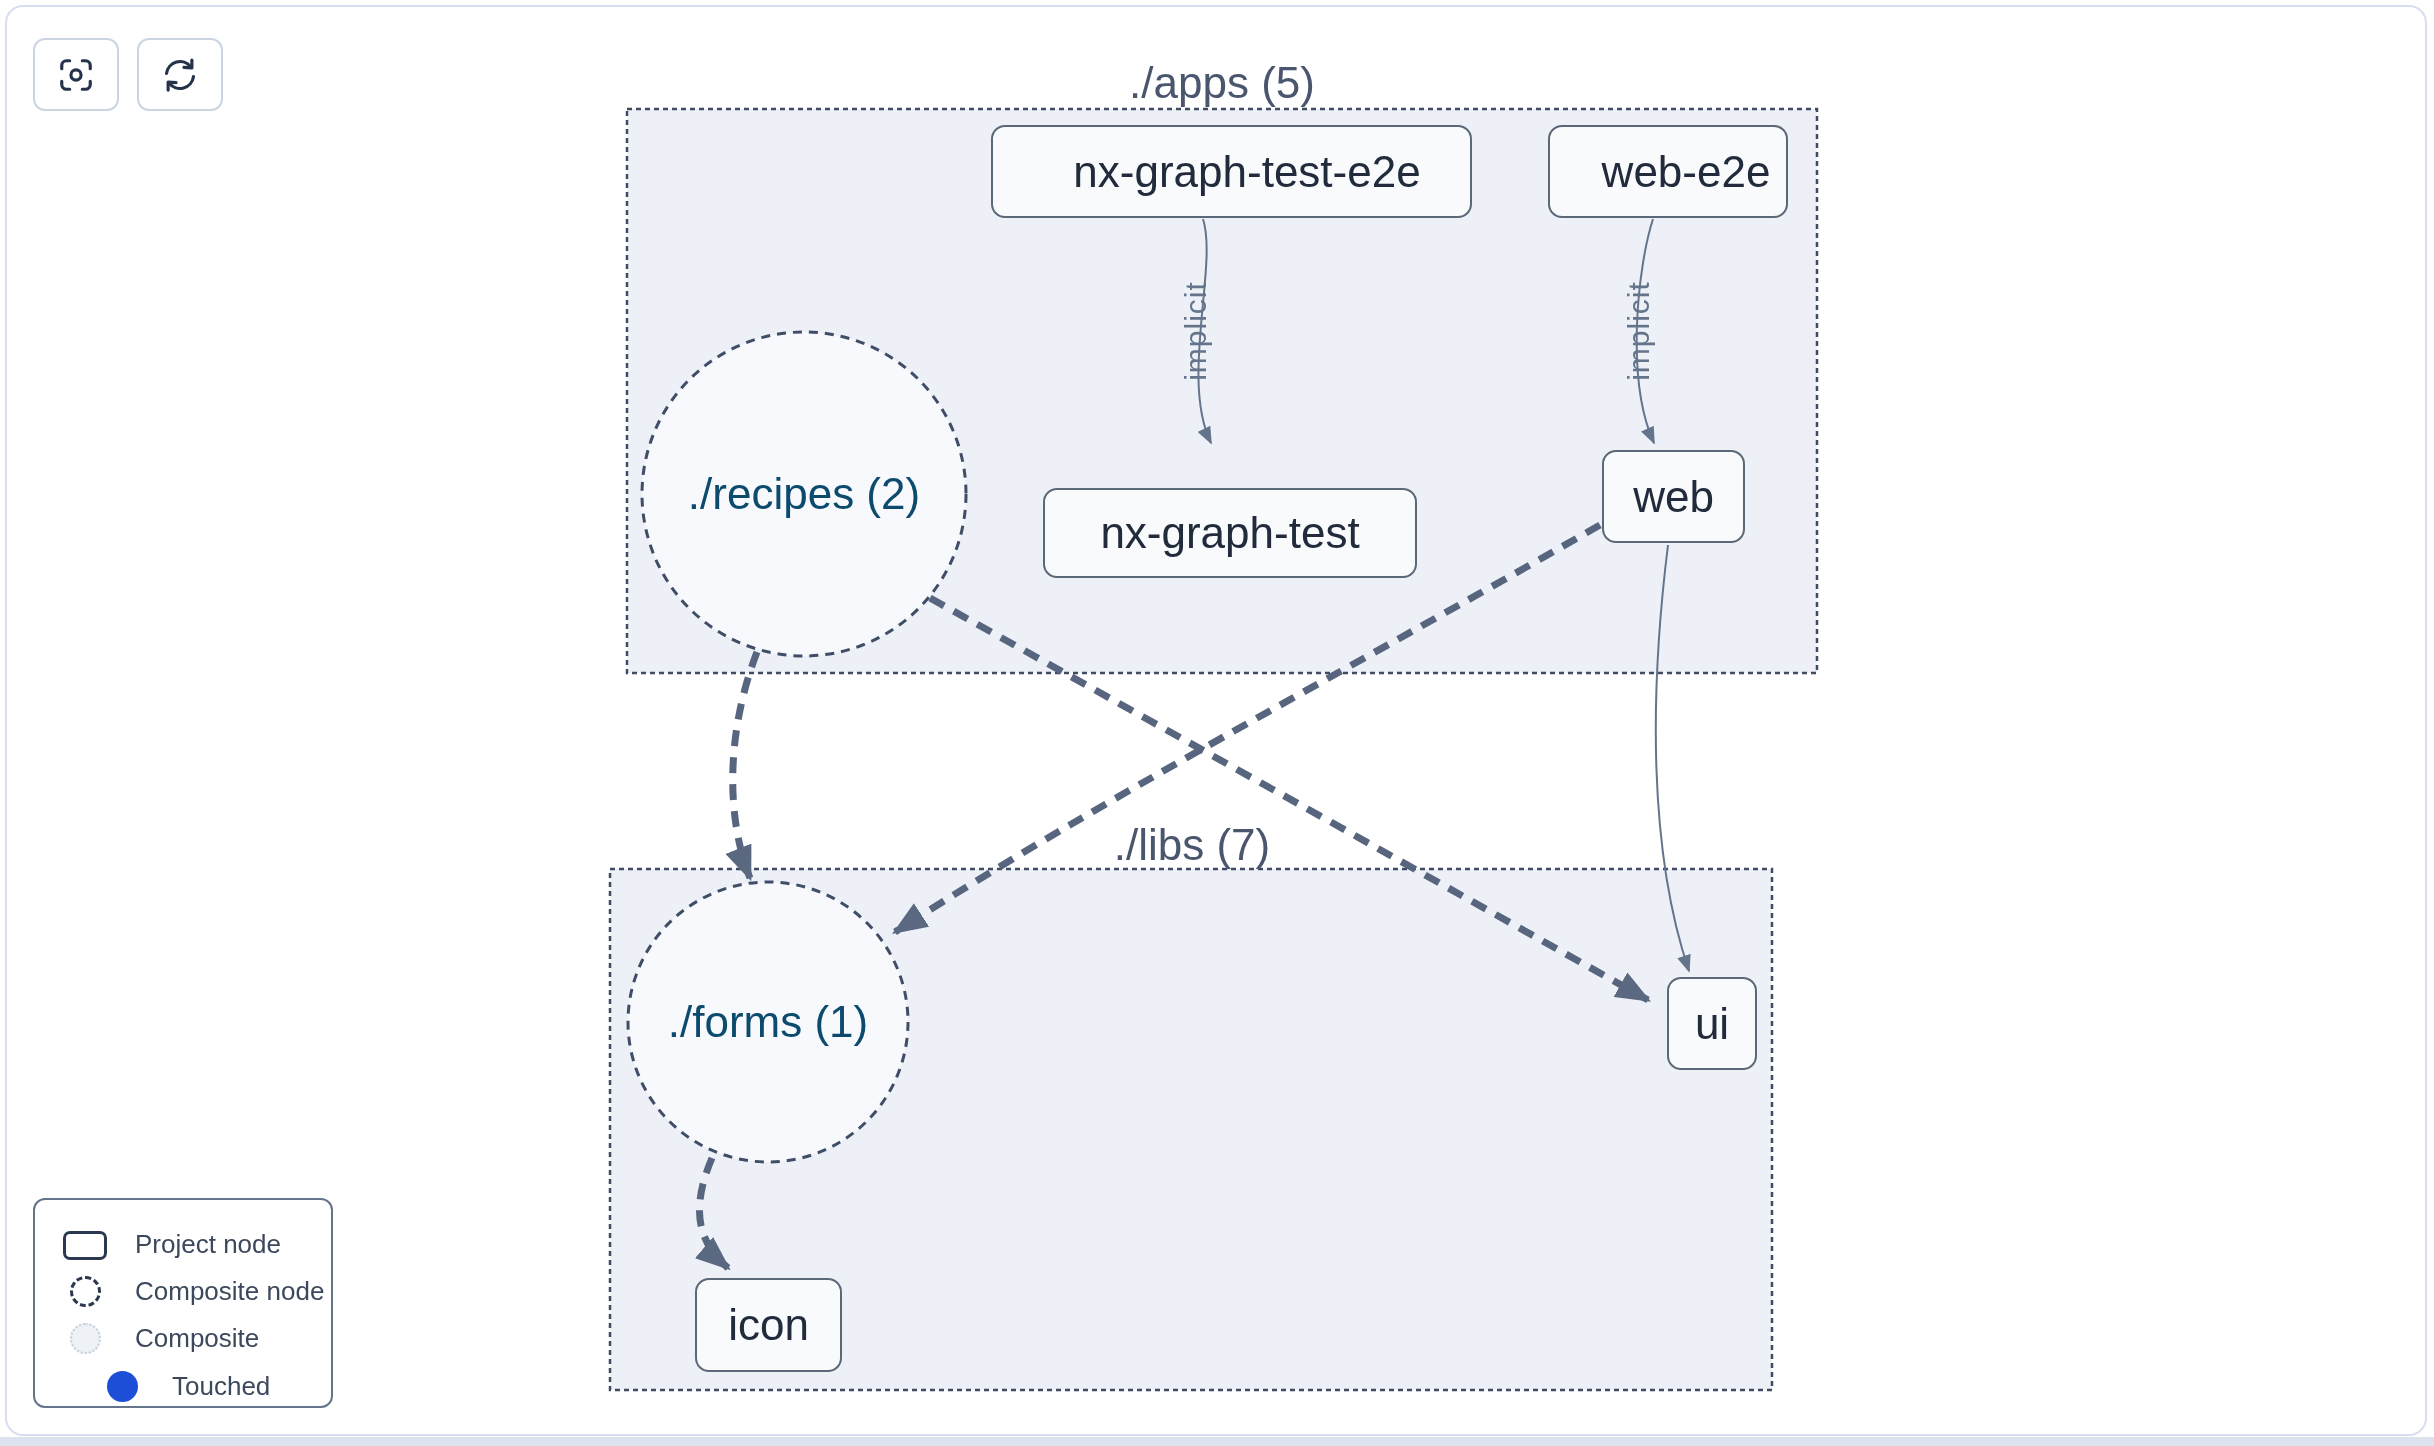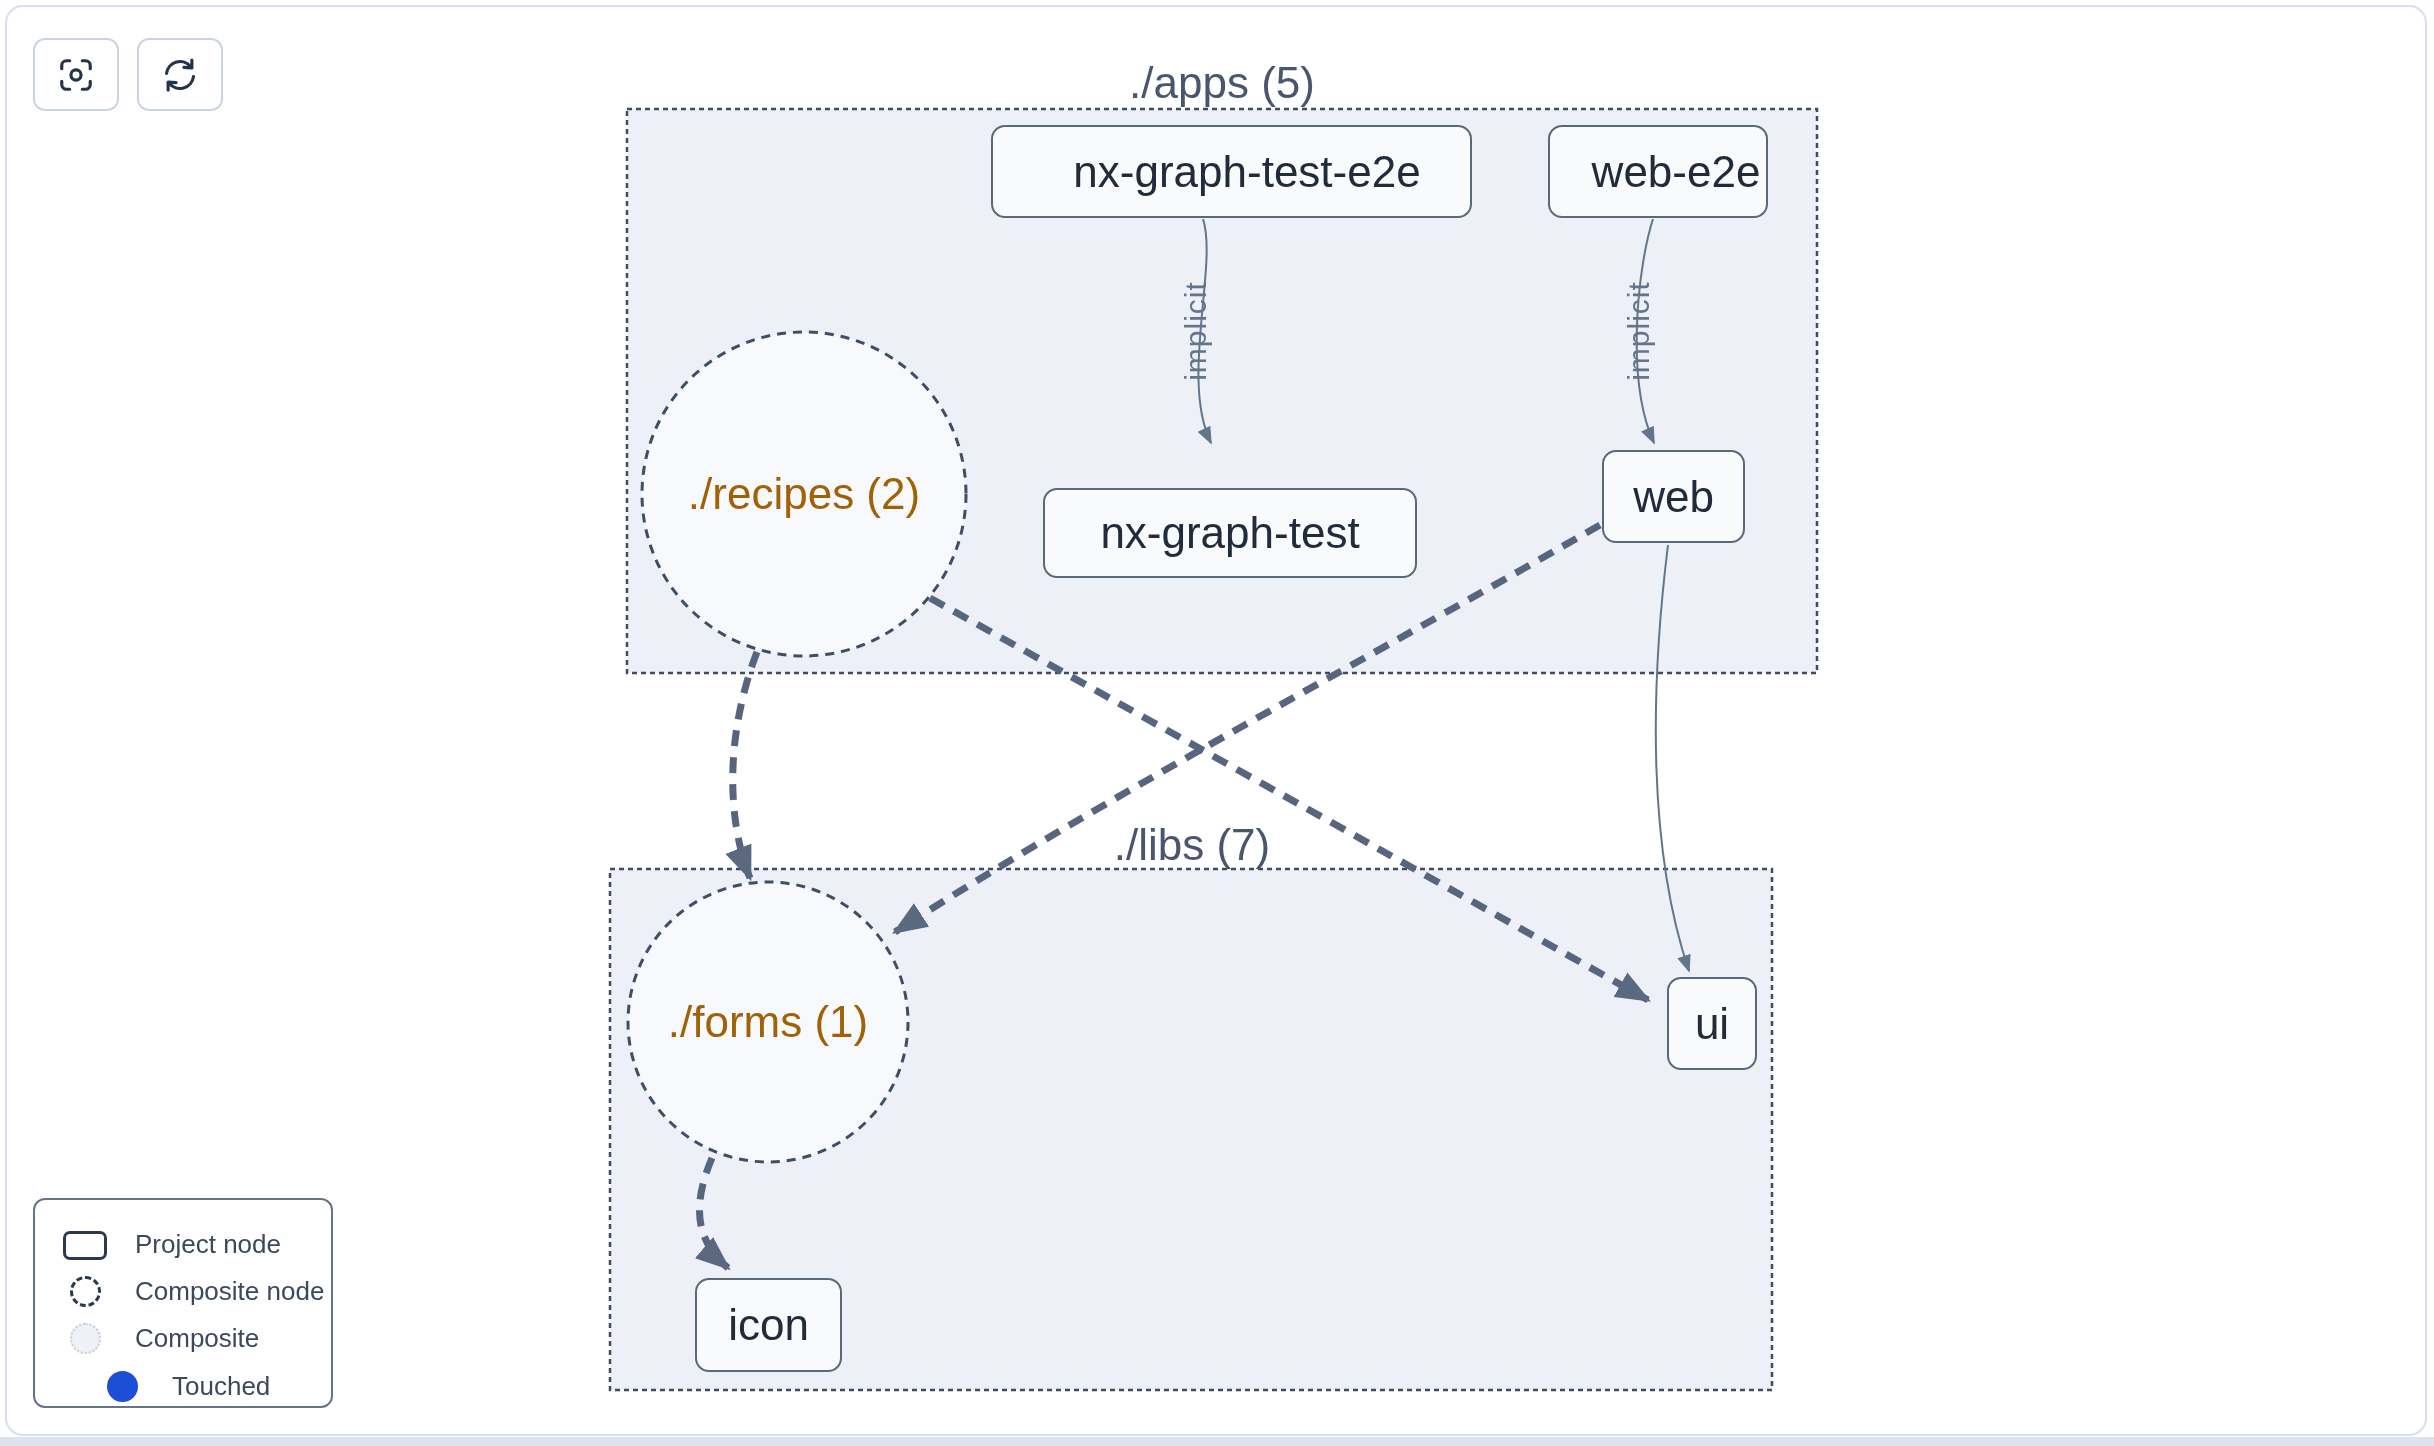--- a/index.html
+++ b/index.html
@@ -88,7 +88,7 @@
   <div class="edge-label" style="left:1639px;top:331px;">implicit</div>
 
   <div class="pnode" style="left:991px;top:125px;width:481px;height:93px;padding-left:31px;">nx-graph-test-e2e</div>
-  <div class="pnode" style="left:1548px;top:125px;width:220px;height:93px;padding-left:36px;">web-e2e</div>
+  <div class="pnode" style="left:1548px;top:125px;width:240px;height:93px;padding-left:36px;">web-e2e</div>
   <div class="pnode" style="left:1043px;top:450px;width:374px;height:90px;margin-top:38px;">nx-graph-test</div>
   <div class="pnode" style="left:1602px;top:450px;width:143px;height:93px;">web</div>
   <div class="pnode" style="left:1667px;top:977px;width:90px;height:93px;">ui</div>

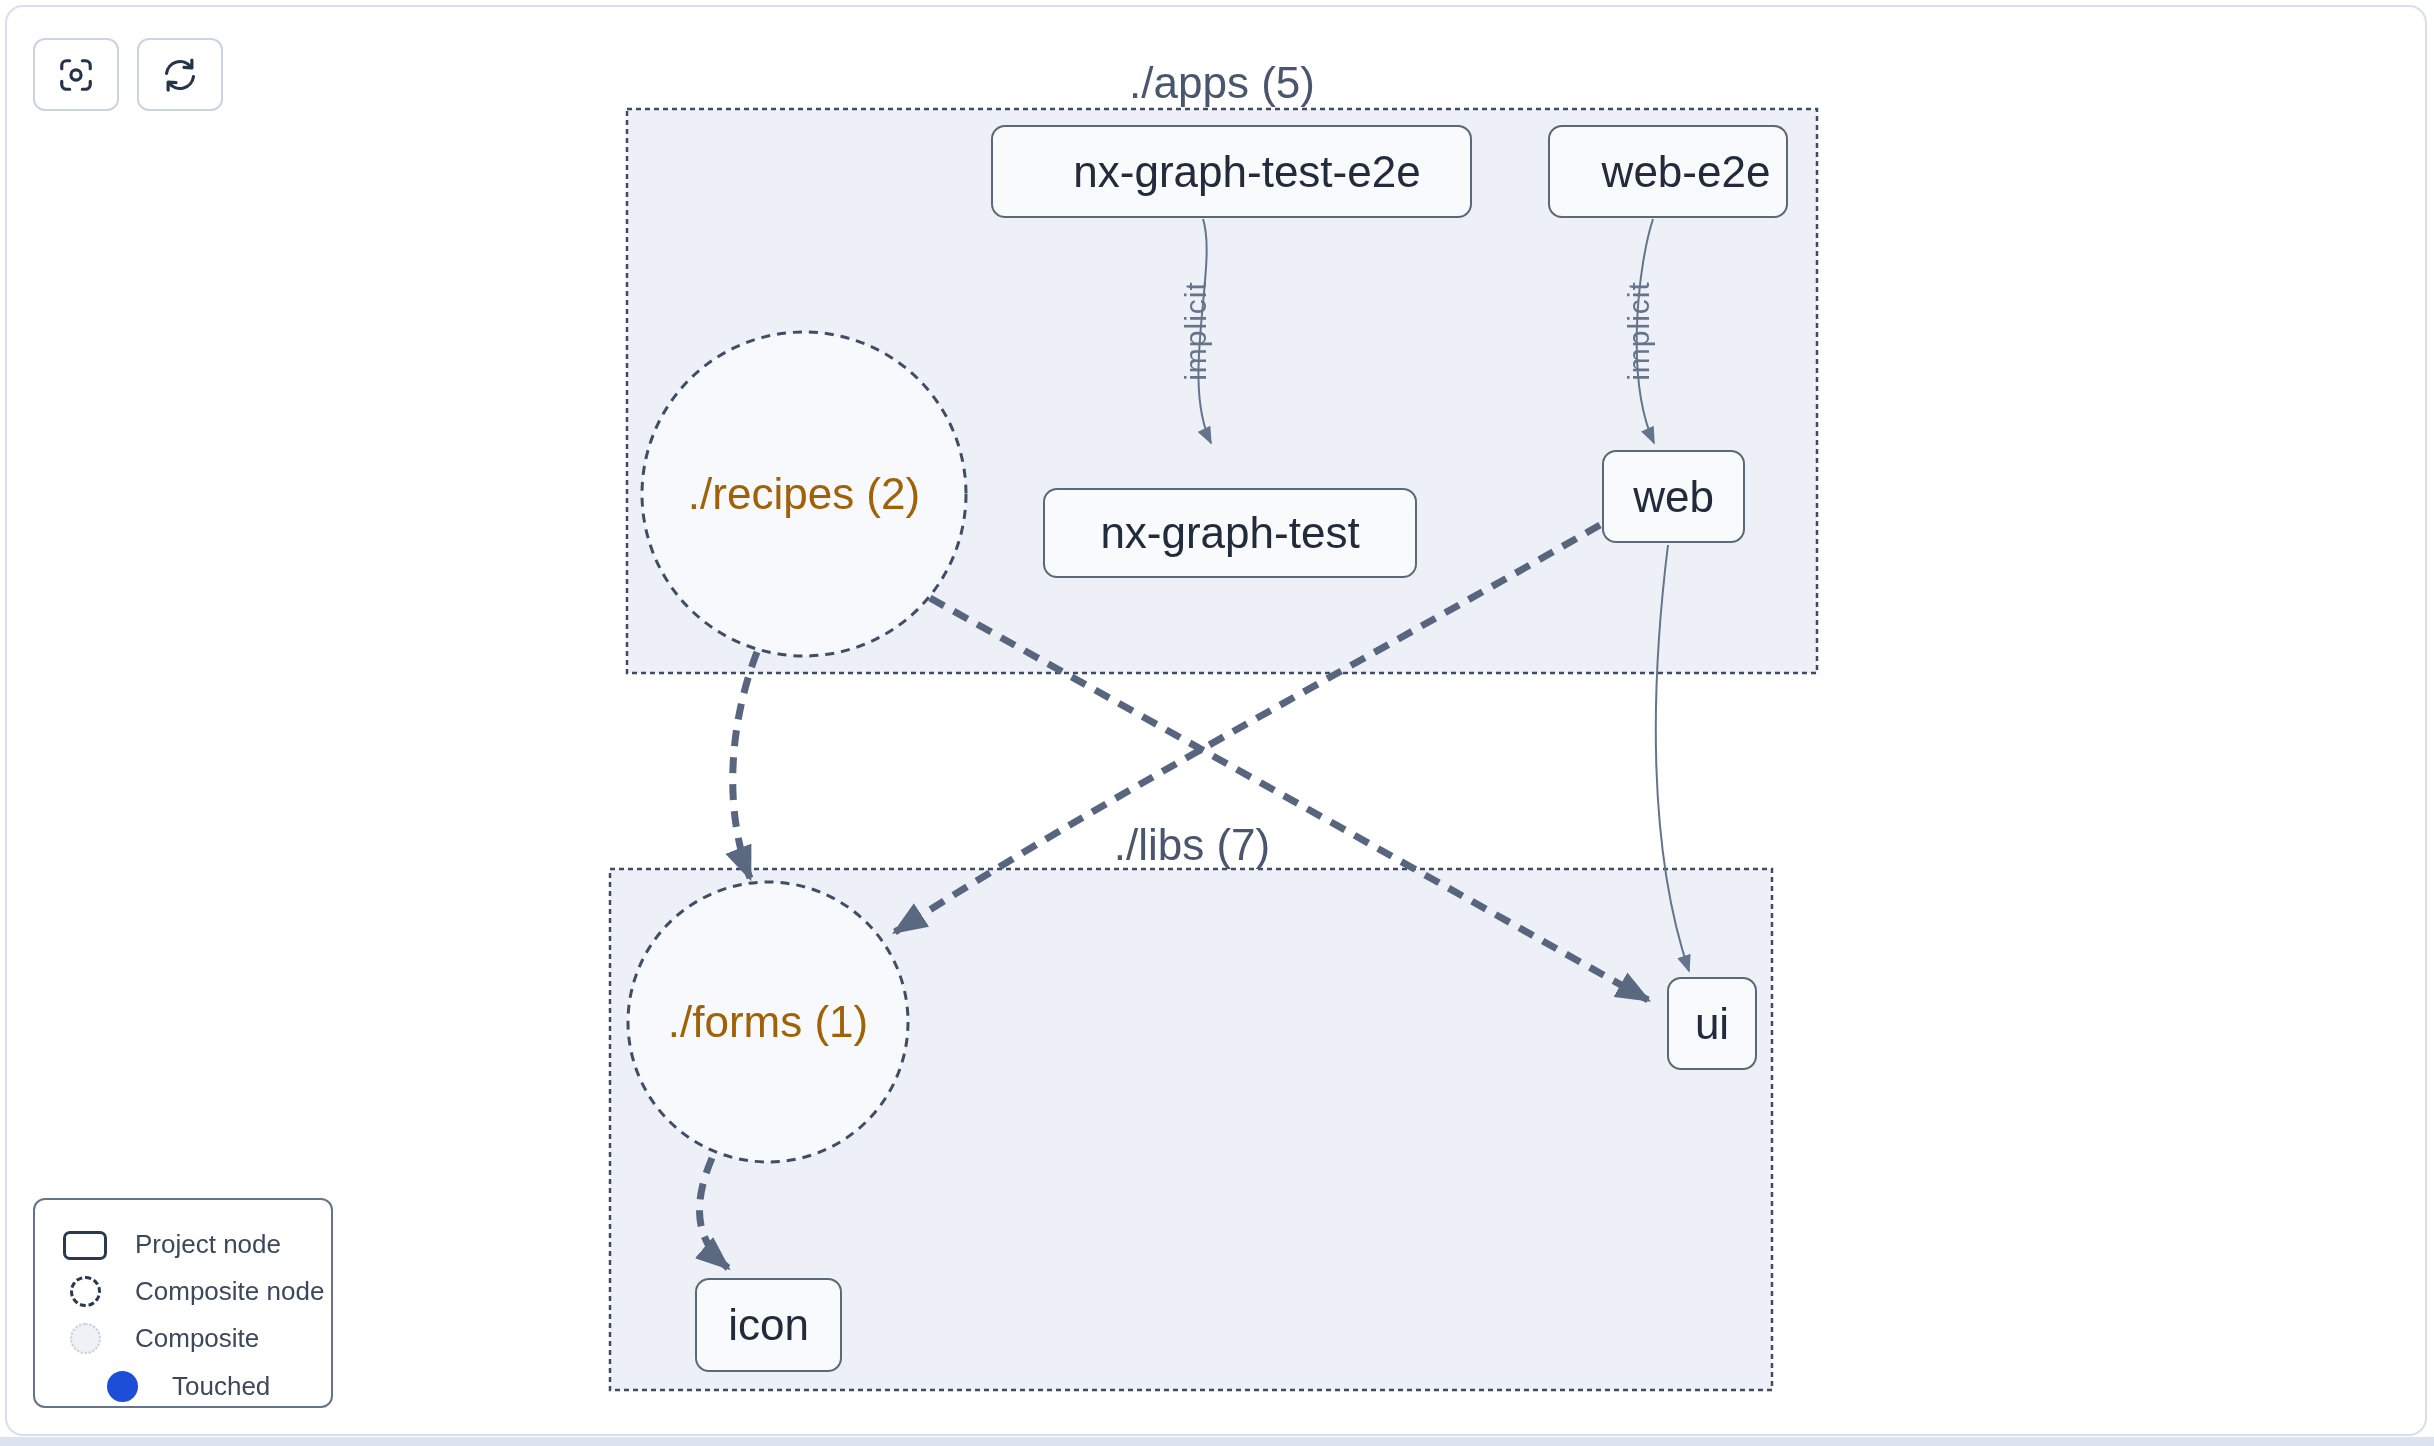--- a/index.html
+++ b/index.html
@@ -27,7 +27,7 @@
          z-index:20;box-sizing:border-box;white-space:nowrap;}
 
   
-  .cnode-label{position:absolute;transform:translate(-50%,-50%);font-size:44px;color:#a16207;
+  .cnode-label{position:absolute;transform:translate(-50%,-50%);font-size:44px;color:#0c4a6e;
                white-space:nowrap;z-index:20;}
 
   

